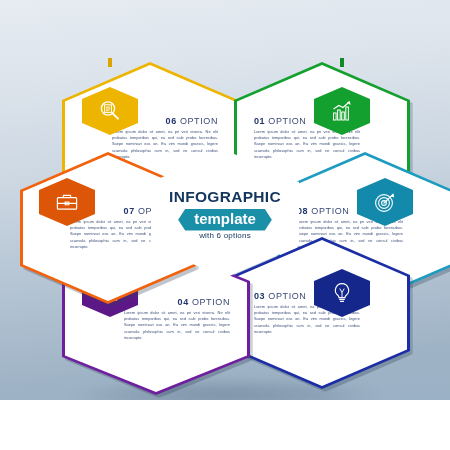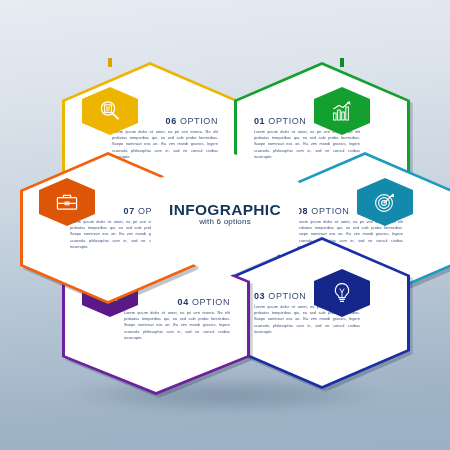--- a/index.html
+++ b/index.html
@@ -15,7 +15,7 @@
   #stage {
     position: relative;
     width: 450px;
-    height: 450px;
+    height: 400px;
     background: linear-gradient(175deg,
         #e6ecf2 0%,
         #dde4ec 18%,

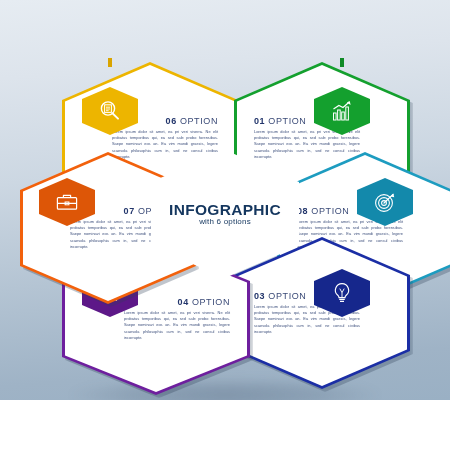--- a/index.html
+++ b/index.html
@@ -310,6 +310,7 @@
     <div class="hex-inner2"></div>
     <div id="center-content">
       <div id="center-title">INFOGRAPHIC</div>
+      <div id="ribbon">template</div>
       <div id="center-sub">with 6 options</div>
     </div>
   </div>

